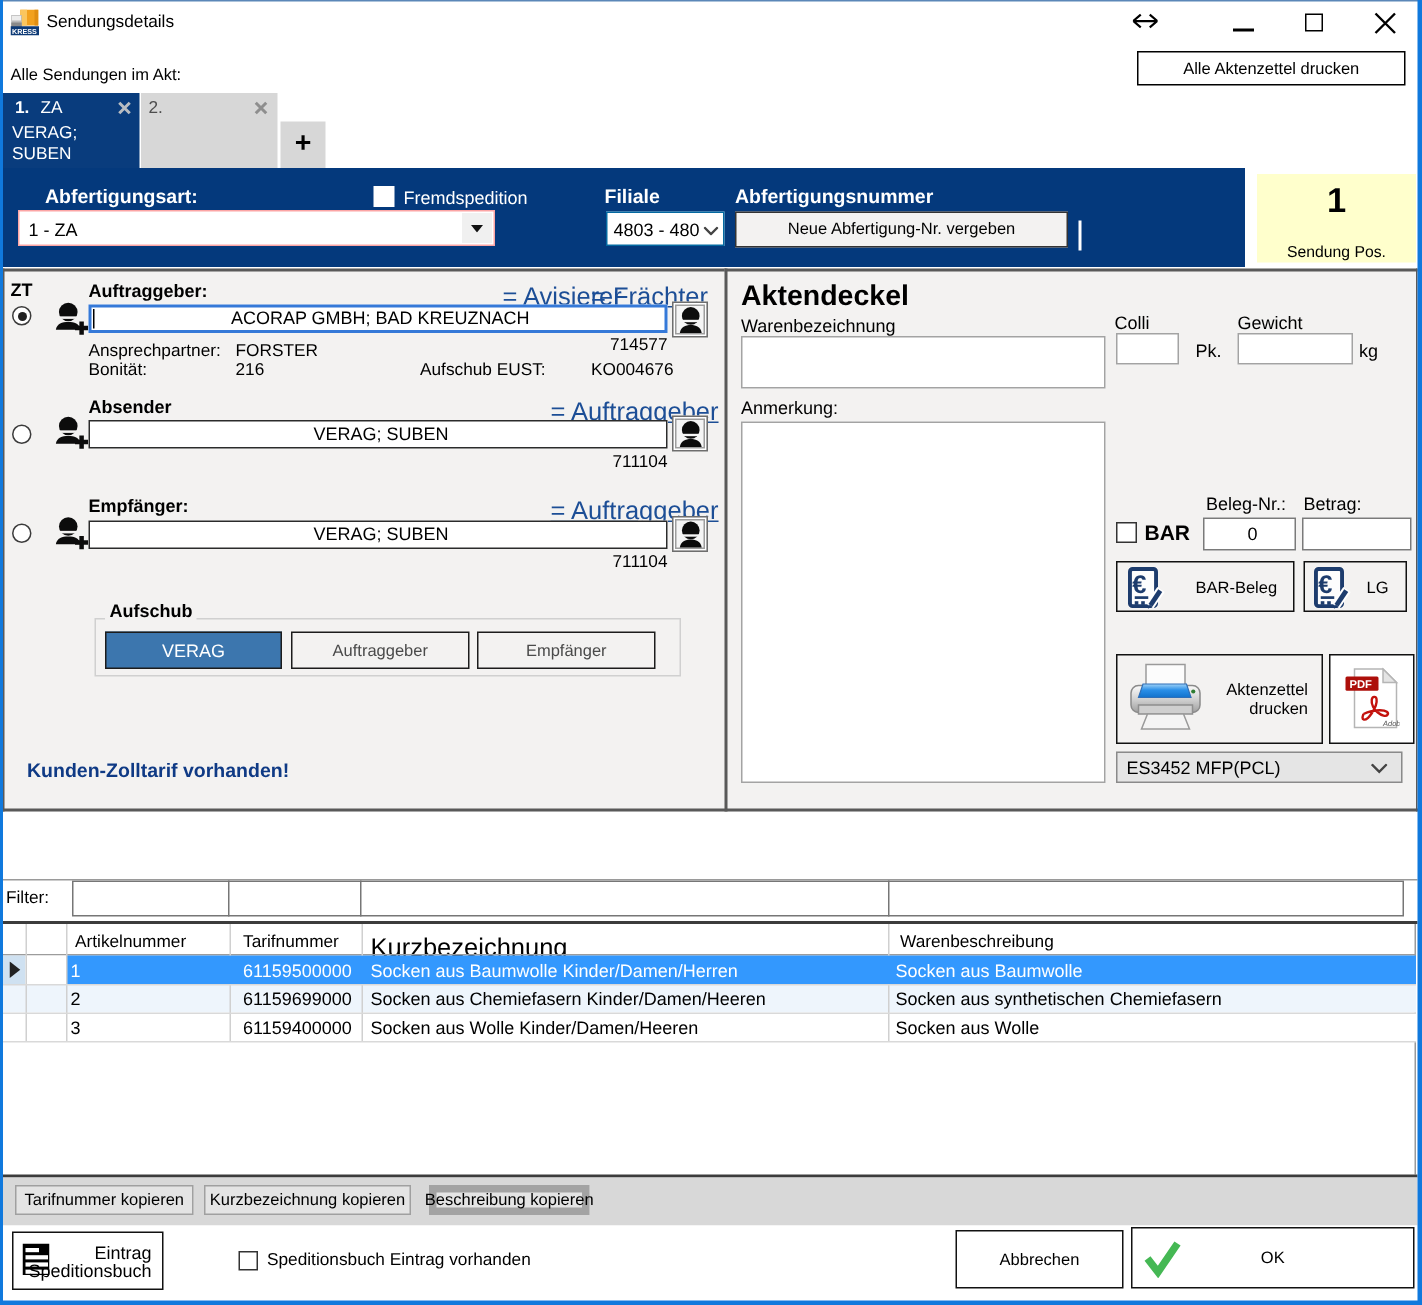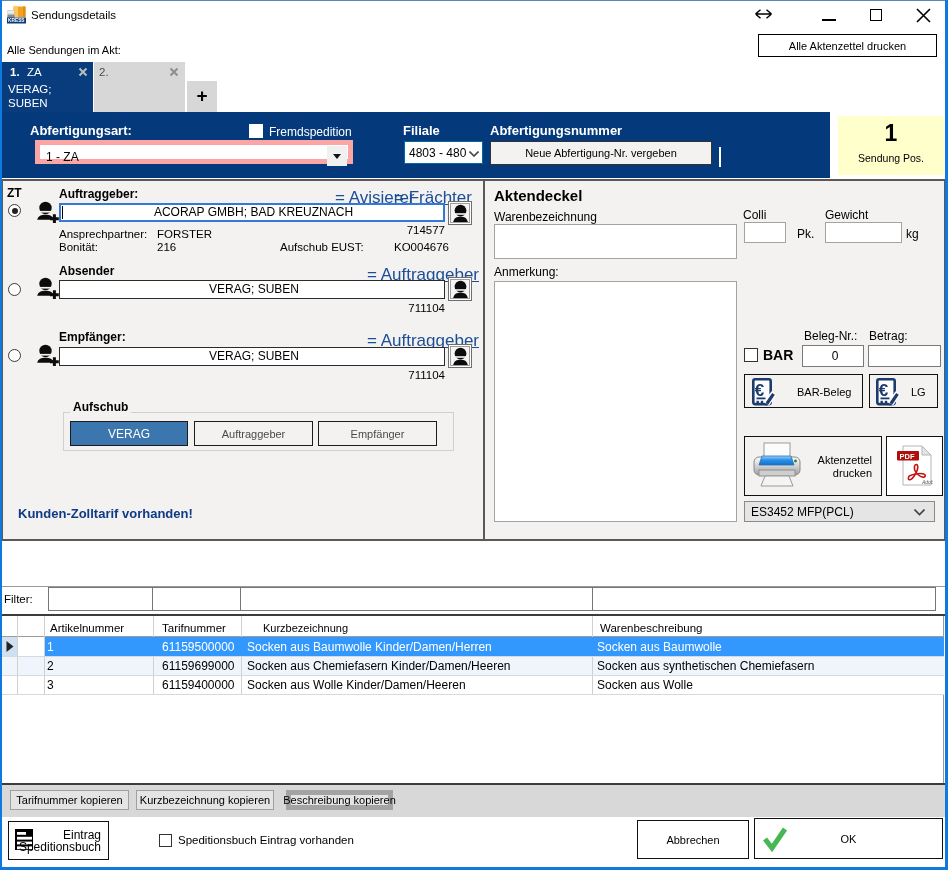--- a/index.html
+++ b/index.html
@@ -61,7 +61,7 @@
 
 <div class="abs" style="left:0;top:112px;width:830px;height:66px;background:#04397c">
   <div class="lbl b w" style="left:30px;top:11px;font-size:13px">Abfertigungsart:</div>
-  <div class="abs" style="left:35px;top:28px;width:318px;height:24px;background:#fff;border:5px solid #fca5a5">
+  <div class="abs" style="left:12px;top:28px;width:318px;height:24px;background:#fff;border:1px solid #fca5a5">
     <span class="abs" style="left:6px;top:5px">1 - ZA</span>
     <span class="abs" style="right:1px;top:1px;width:20px;height:20px;background:#f0f0f0"></span>
     <svg class="abs" style="right:7px;top:9px" width="8" height="5" viewBox="0 0 8 5">

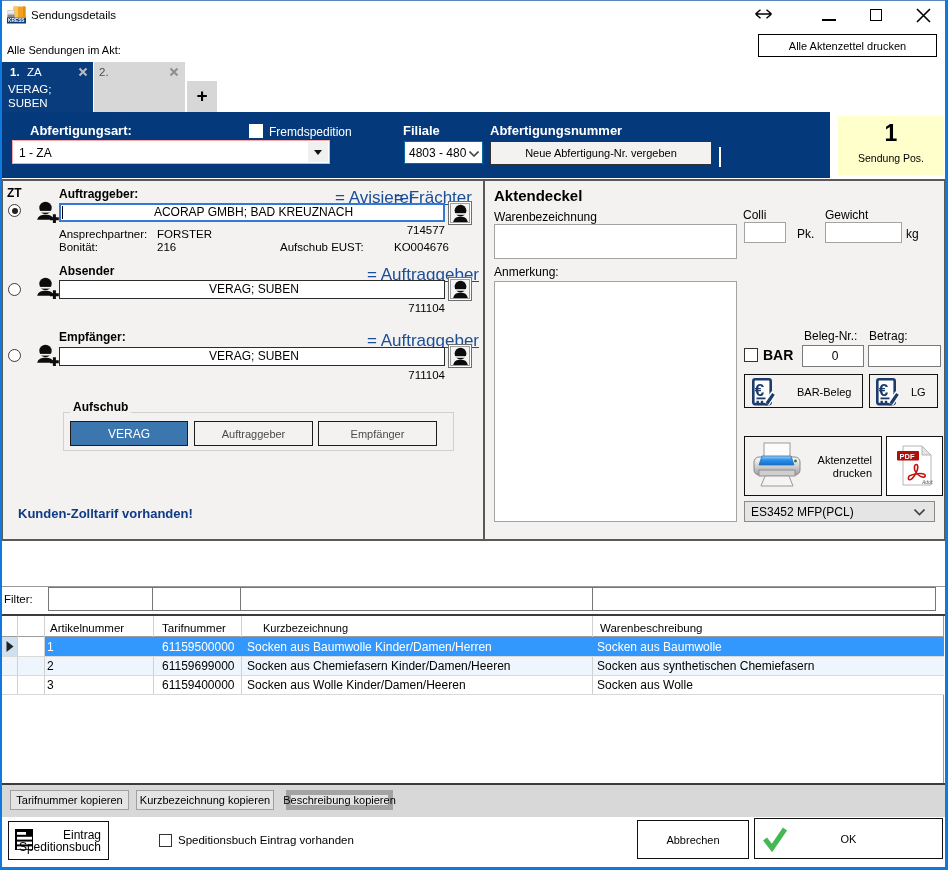--- a/index.html
+++ b/index.html
@@ -82,7 +82,7 @@
   <div class="abs" style="left:719px;top:35px;width:2px;height:20px;background:#fff"></div>
   <div class="abs" style="left:838px;top:4px;width:106px;height:59px;background:#ffffcc;text-align:center">
     <div style="font-size:23px;font-weight:bold;line-height:25px;margin-top:5px">1</div>
-    <div style="font-size:10.5px;margin-top:6px">Sendung Pos.</div>
+    <div style="font-size:10.5px;margin-top:16px">Sendung Pos.</div>
   </div>
 </div>
 

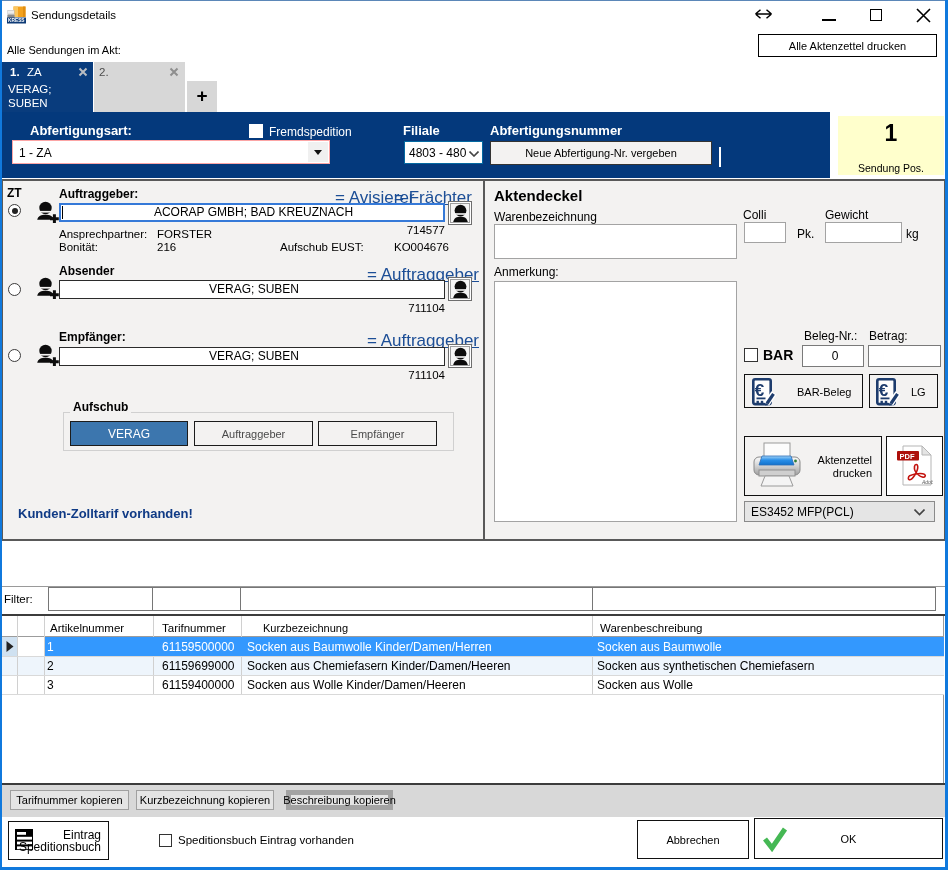--- a/index.html
+++ b/index.html
@@ -169,7 +169,7 @@
 <div class="btn" style="left:318px;top:421px;width:119px;height:25px;color:#4a4a4a;border-color:#1c1c1c">Empfänger</div>
 <div class="lbl b" style="left:18px;top:506px;font-size:13px;color:#0f3a85">Kunden-Zolltarif vorhanden!</div>
 
-<div class="lbl b" style="left:494px;top:187px;font-size:15px">Aktendeckel</div>
+<div class="lbl b" style="left:494px;top:187px;font-size:19px">Aktendeckel</div>
 <div class="lbl" style="left:494px;top:210px">Warenbezeichnung</div>
 <div class="in" style="left:494px;top:224px;width:243px;height:35px"></div>
 <div class="lbl" style="left:743px;top:208px">Colli</div>

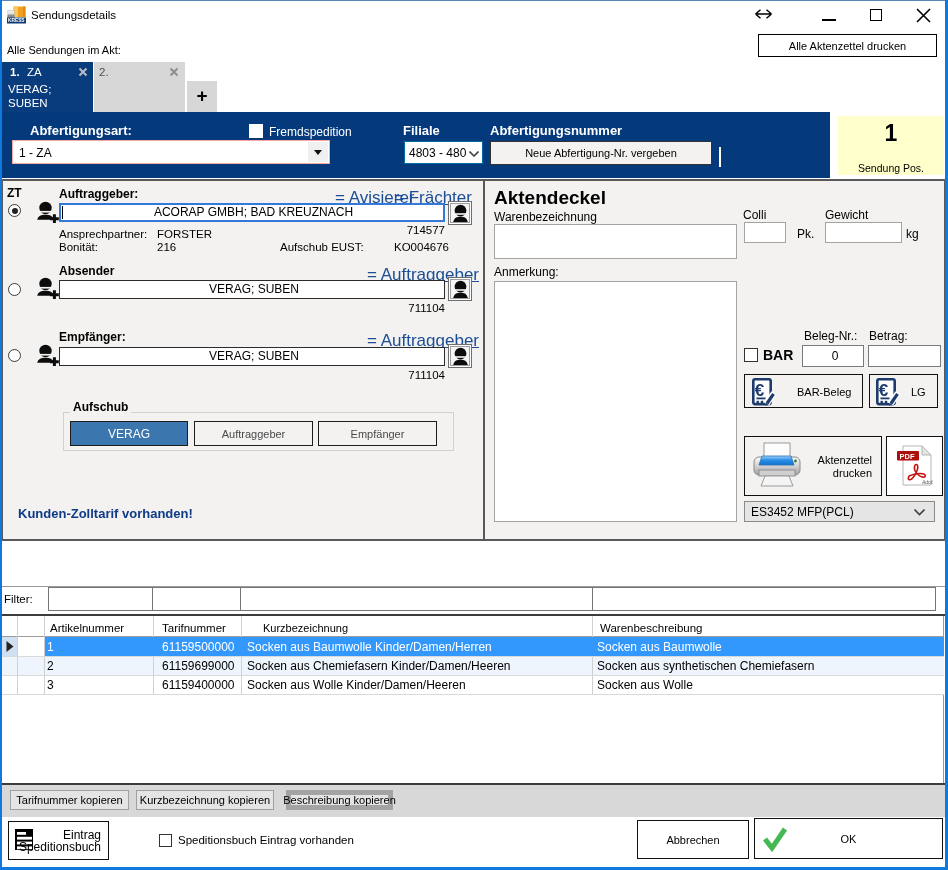--- a/index.html
+++ b/index.html
@@ -267,7 +267,7 @@
 <div class="abs" style="left:2px;top:616px;width:942px;height:167px;background:#fff;border-right:1px solid #9a9a9a"></div>
 <div class="lbl" style="left:50px;top:622px;font-size:11.5px">Artikelnummer</div>
 <div class="lbl" style="left:162px;top:622px;font-size:11.5px">Tarifnummer</div>
-<div class="lbl" style="left:263px;top:622px;font-size:11px">Kurzbezeichnung</div>
+<div class="lbl" style="left:247px;top:622px;font-size:17px">Kurzbezeichnung</div>
 <div class="lbl" style="left:600px;top:622px;font-size:11.5px">Warenbeschreibung</div>
 <div class="abs" style="left:2px;top:636px;width:942px;height:1px;background:#9c9c9c"></div>
 

